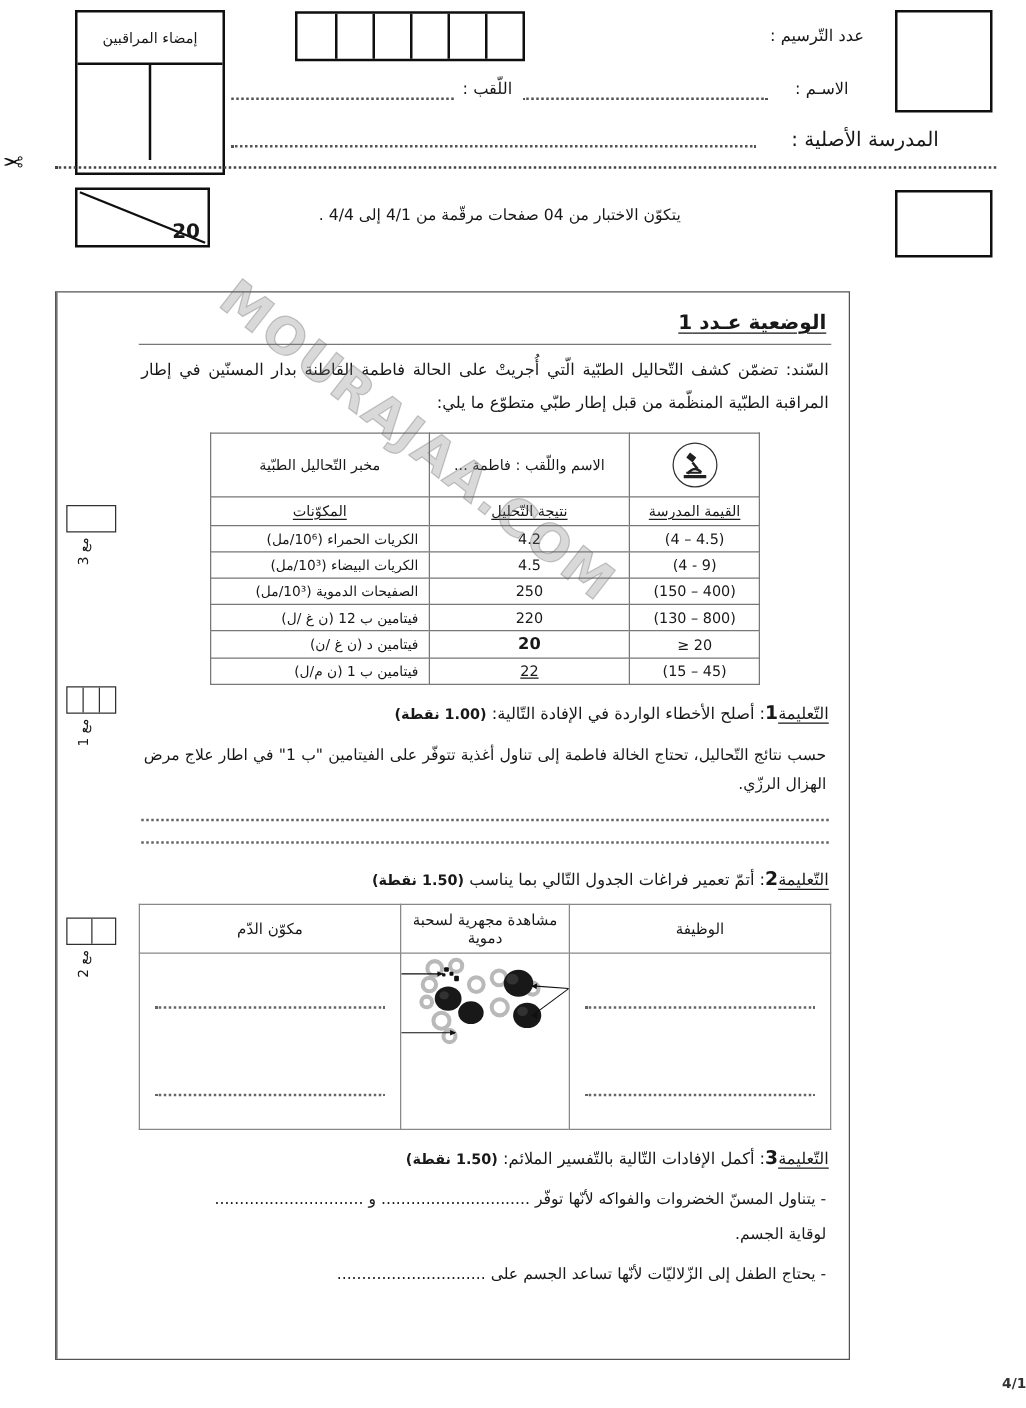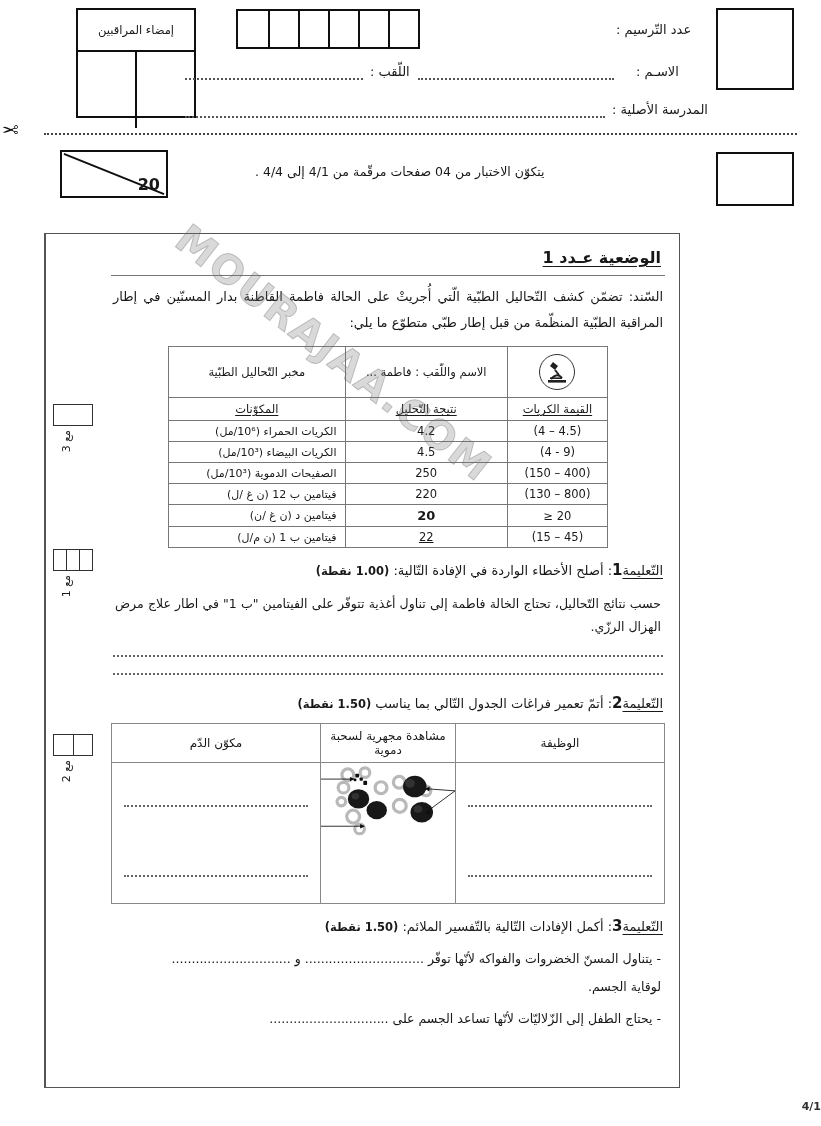--- a/index.html
+++ b/index.html
@@ -107,10 +107,9 @@
     top: 8px;
     left: 60px;
     width: 120px;
-    height: 110px;
+    height: 132px;
     border: 2px solid #111;
     box-sizing: border-box;
-    margin-left: 16px;
   }
   .sig-title {
     height: 40px;

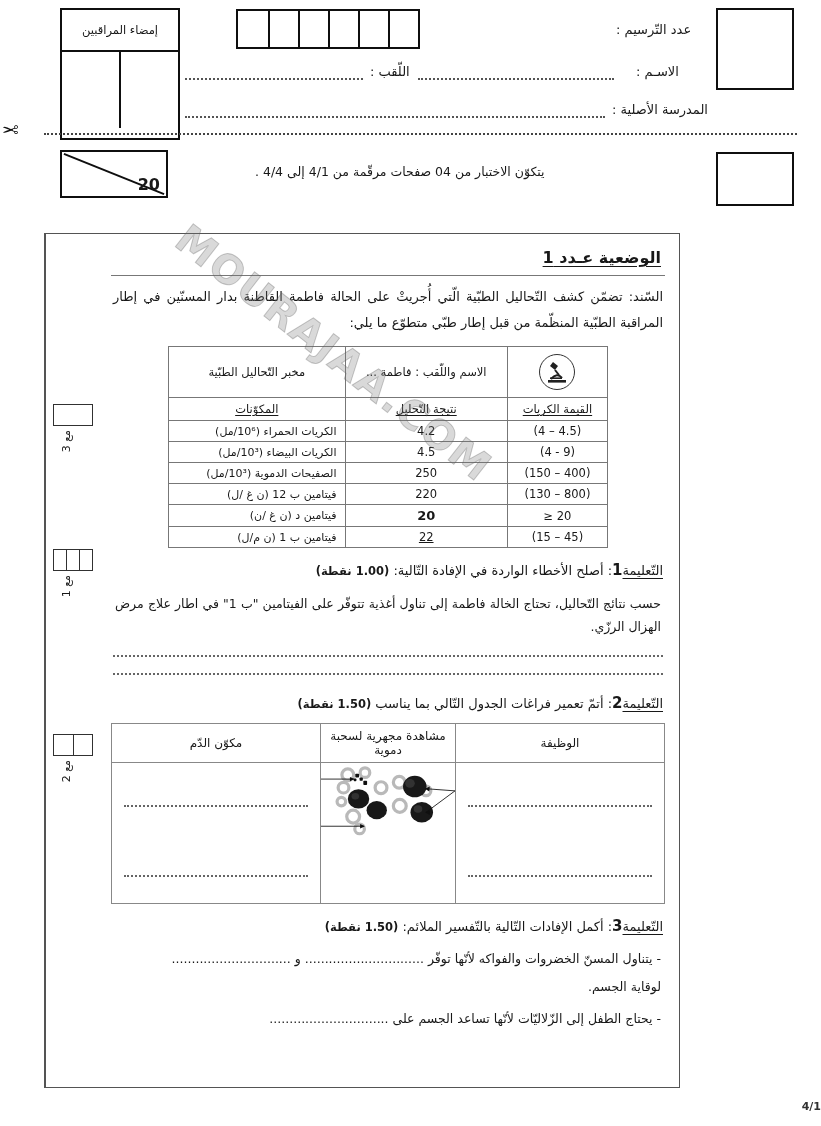--- a/index.html
+++ b/index.html
@@ -75,8 +75,8 @@
   .school-label {
     position: absolute;
     top: 102px;
-    left: 612px;
-    font-size: 13px;
+    left: 633px;
+    font-size: 16px;
     white-space: nowrap;
   }
   .dots-a {

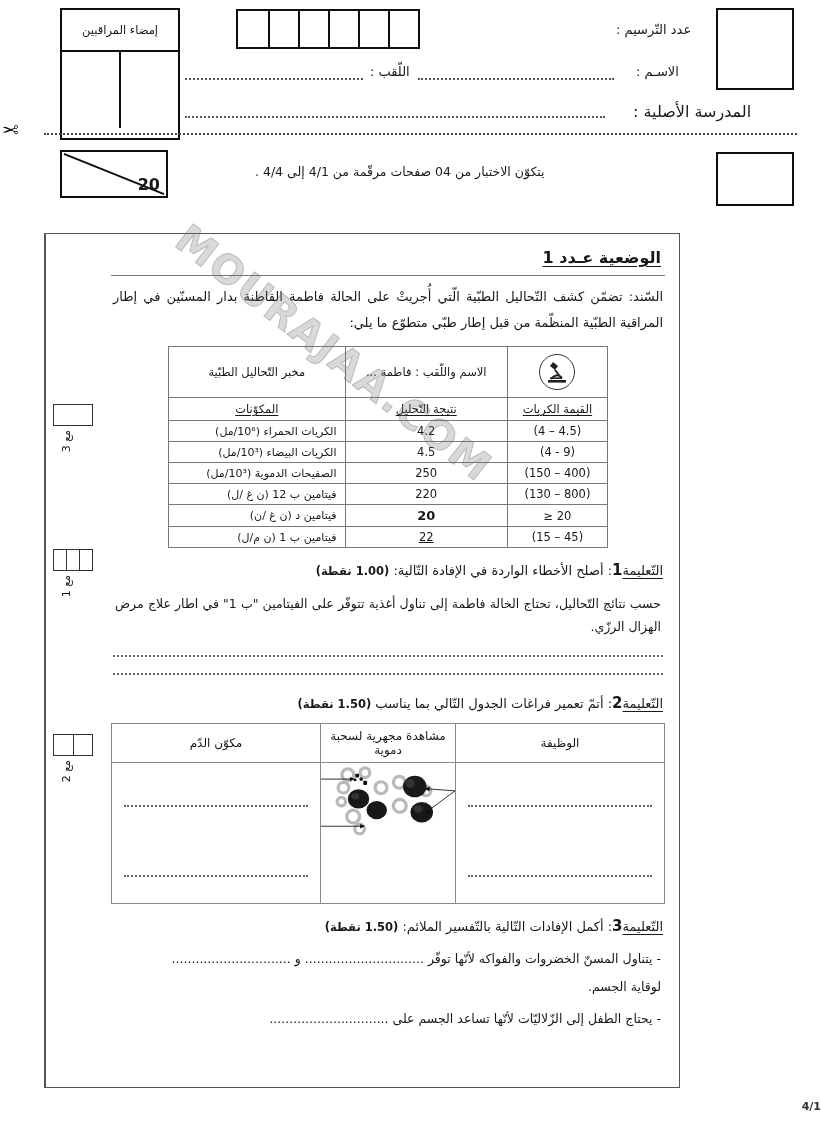--- a/index.html
+++ b/index.html
@@ -486,7 +486,7 @@
             <td class="hdr-tall">مخبر التّحاليل الطبّية</td>
           </tr>
           <tr>
-            <td class="col-hdr">القيمة الكريات</td>
+            <td class="col-hdr">القيمة المدرسة</td>
             <td class="col-hdr">نتيجة التّحليل</td>
             <td class="col-hdr">المكوّنات</td>
           </tr>

